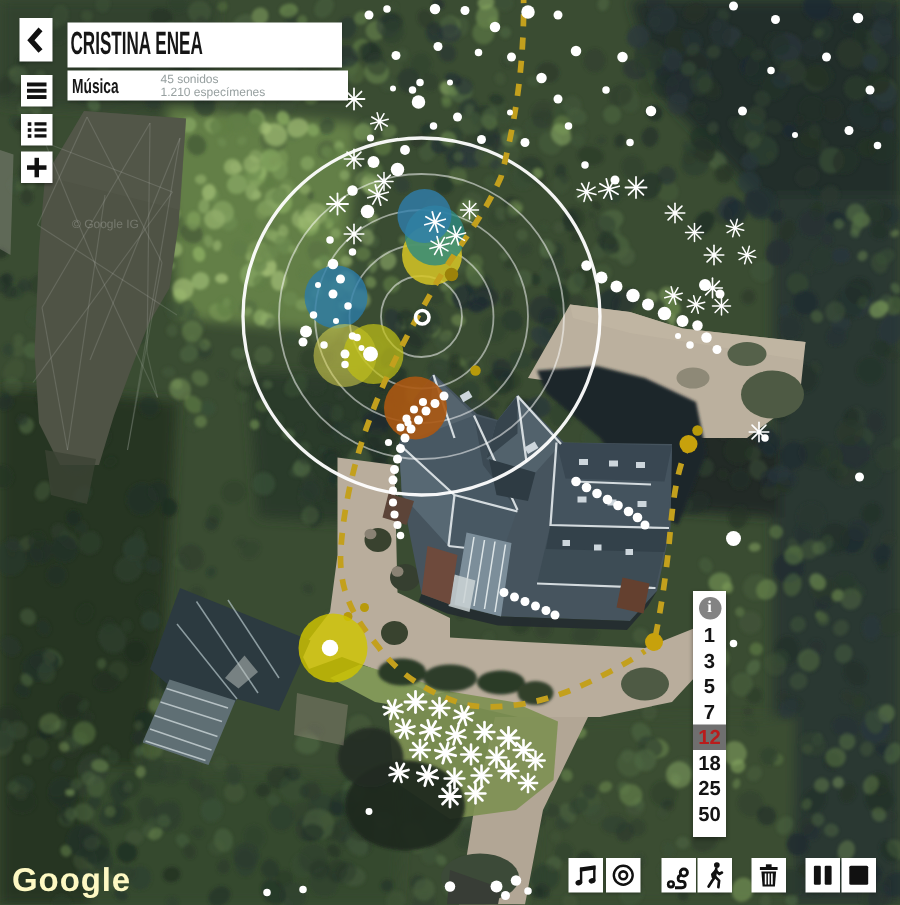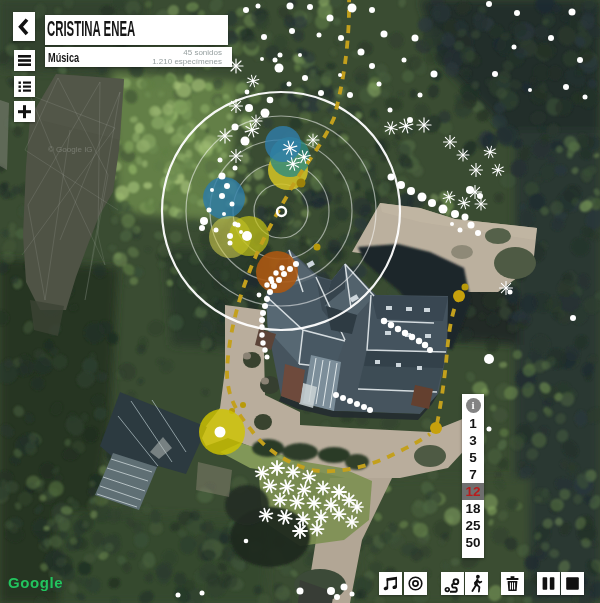--- a/index.html
+++ b/index.html
@@ -1756,7 +1756,7 @@
 
 <div class="abs" style="left:47.5px;top:49.5px;font-size:13.5px;font-weight:bold;color:#161616;transform:scaleX(0.68);transform-origin:0 0;white-space:nowrap">Música</div>
 
-<div class="abs" style="left:107px;top:47.5px;width:115px;text-align:right;font-size:8px;line-height:9.8px;color:#97a0a0">45 sonidos<br>1.210 especímenes</div>
+<div class="abs" style="left:107px;top:47.5px;width:115px;text-align:left;font-size:8px;line-height:9.8px;color:#97a0a0">45 sonidos<br>1.210 especímenes</div>
 
 <div class="btn" style="left:14px;top:50px;width:21px;height:21px">
 <svg width="21" height="21">

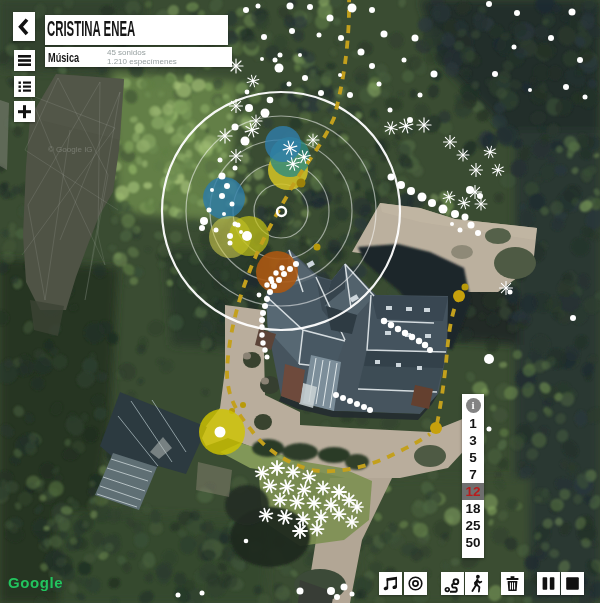--- a/index.html
+++ b/index.html
@@ -1862,6 +1862,6 @@
       <rect x="5.2" y="5.2" width="12.6" height="12.6" rx="1" fill="#111"></rect>
     </svg></div>
 
-<div class="abs" style="left:8px;top:574px;font-size:15px;font-weight:bold;color:#22c55e;letter-spacing:0.6px">Google</div>
+<div class="abs" style="left:8px;top:574px;font-size:22px;font-weight:bold;color:#fef9c3;letter-spacing:0.6px">Google</div>
 
 </body></html>

